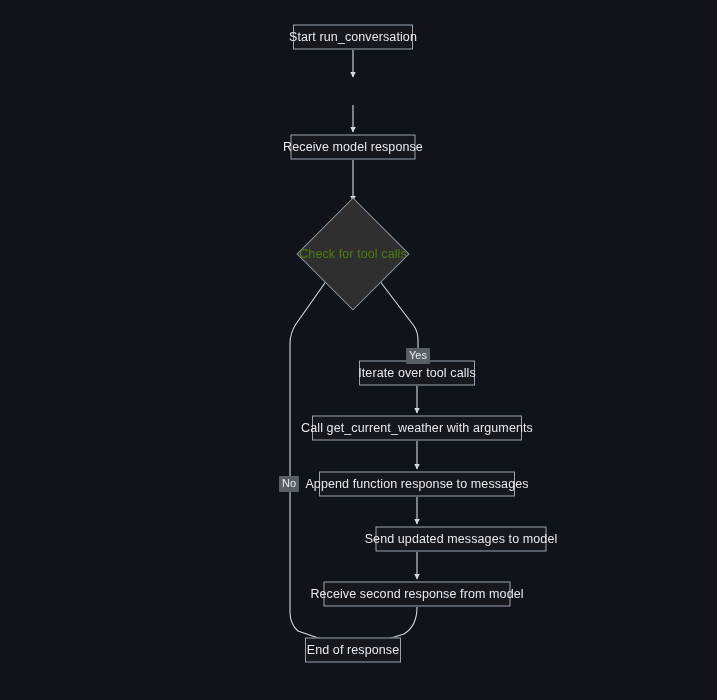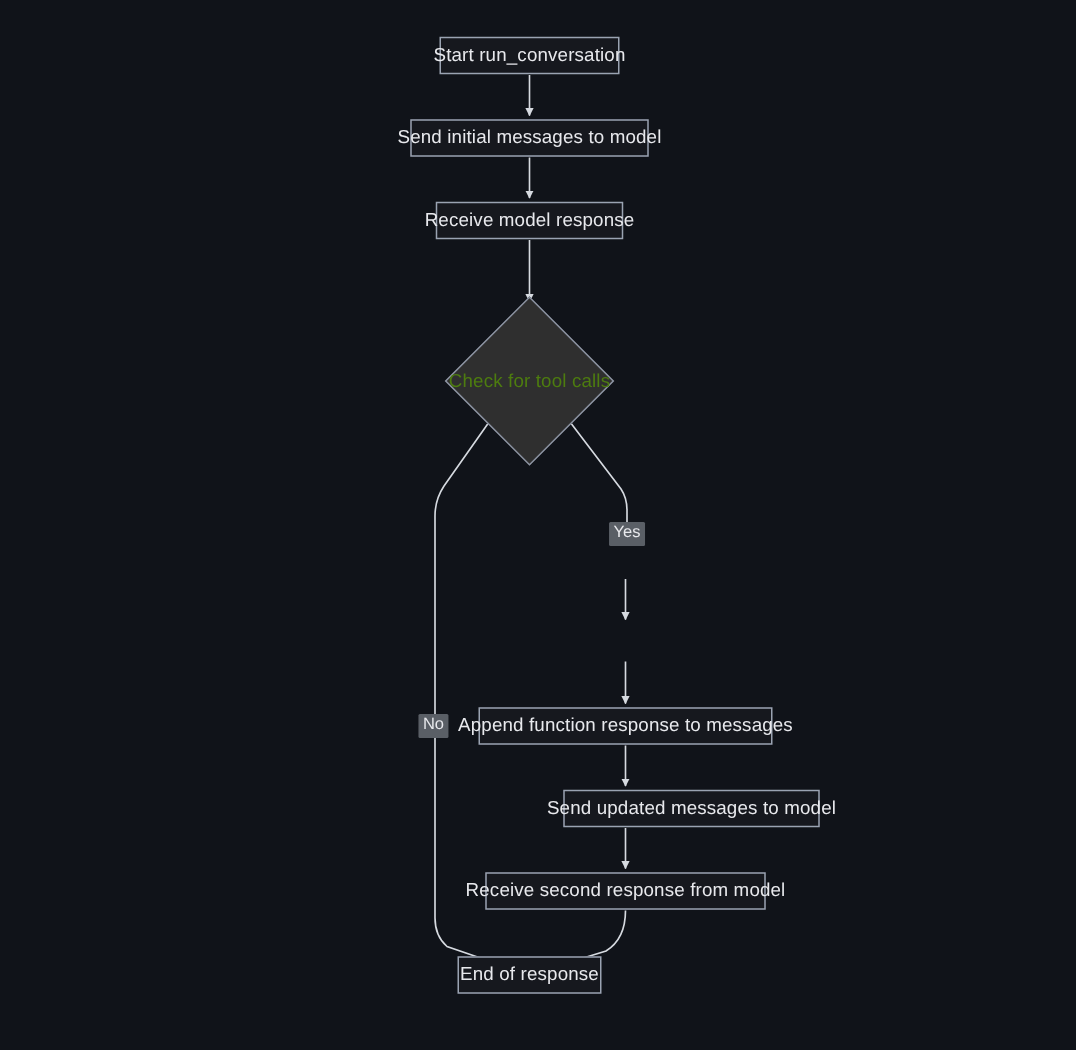--- a/index.html
+++ b/index.html
@@ -109,9 +109,6 @@
     <span>Start run_conversation</span>
   </div>
 
-  <div class="node rect" style="left:353px; top:92px; width:159px;">
-    <span>Send initial messages to model</span>
-  </div>
 
   <div class="node rect" style="left:353px; top:147px; width:125px;">
     <span>Receive model response</span>

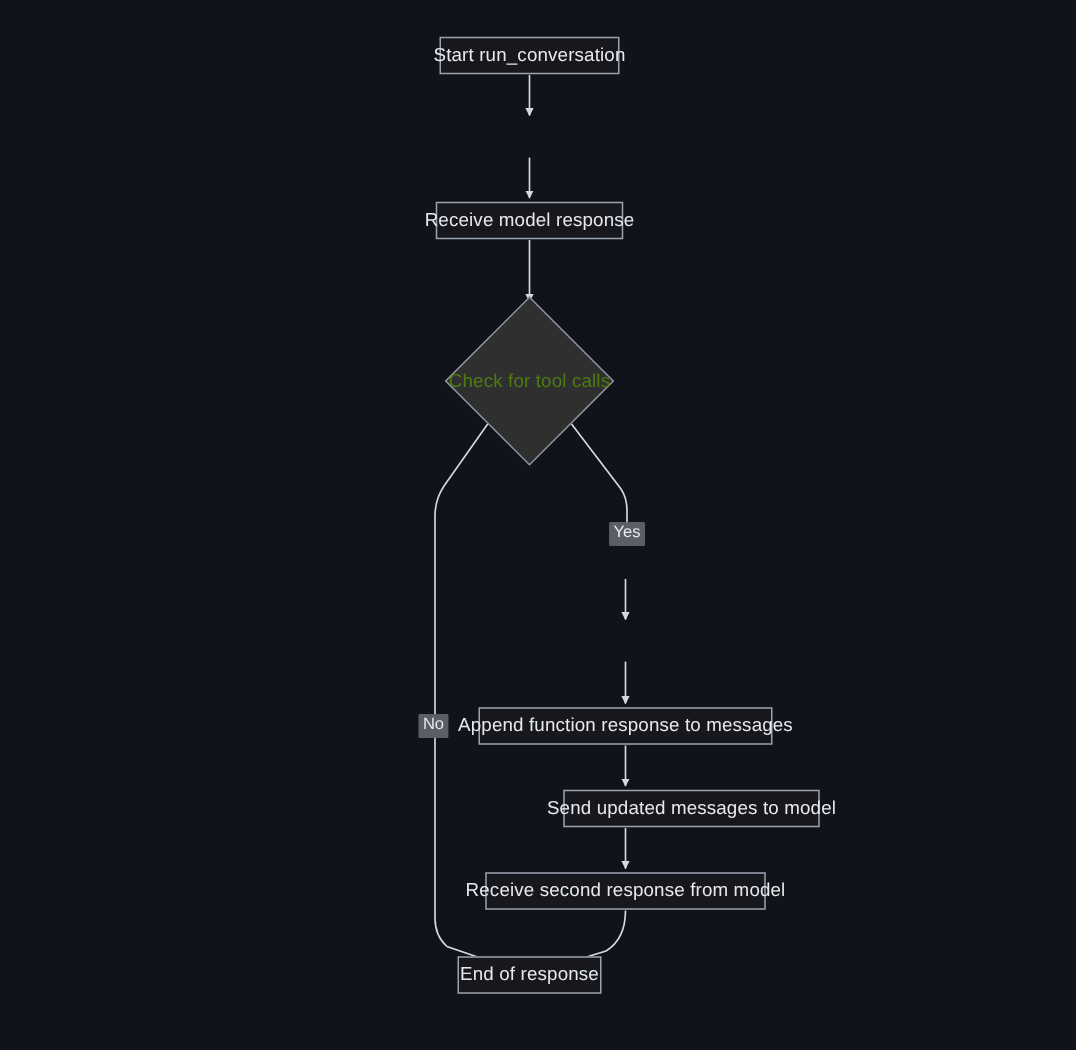--- a/index.html
+++ b/index.html
@@ -119,6 +119,9 @@
     <span class="diamond-label">Check for tool calls</span>
   </div>
 
+  <div class="node rect" style="left:417px; top:373px; width:116px;">
+    <span>Iterate over tool calls</span>
+  </div>
 
 
   <div class="node rect" style="left:417px; top:484px; width:196px;">

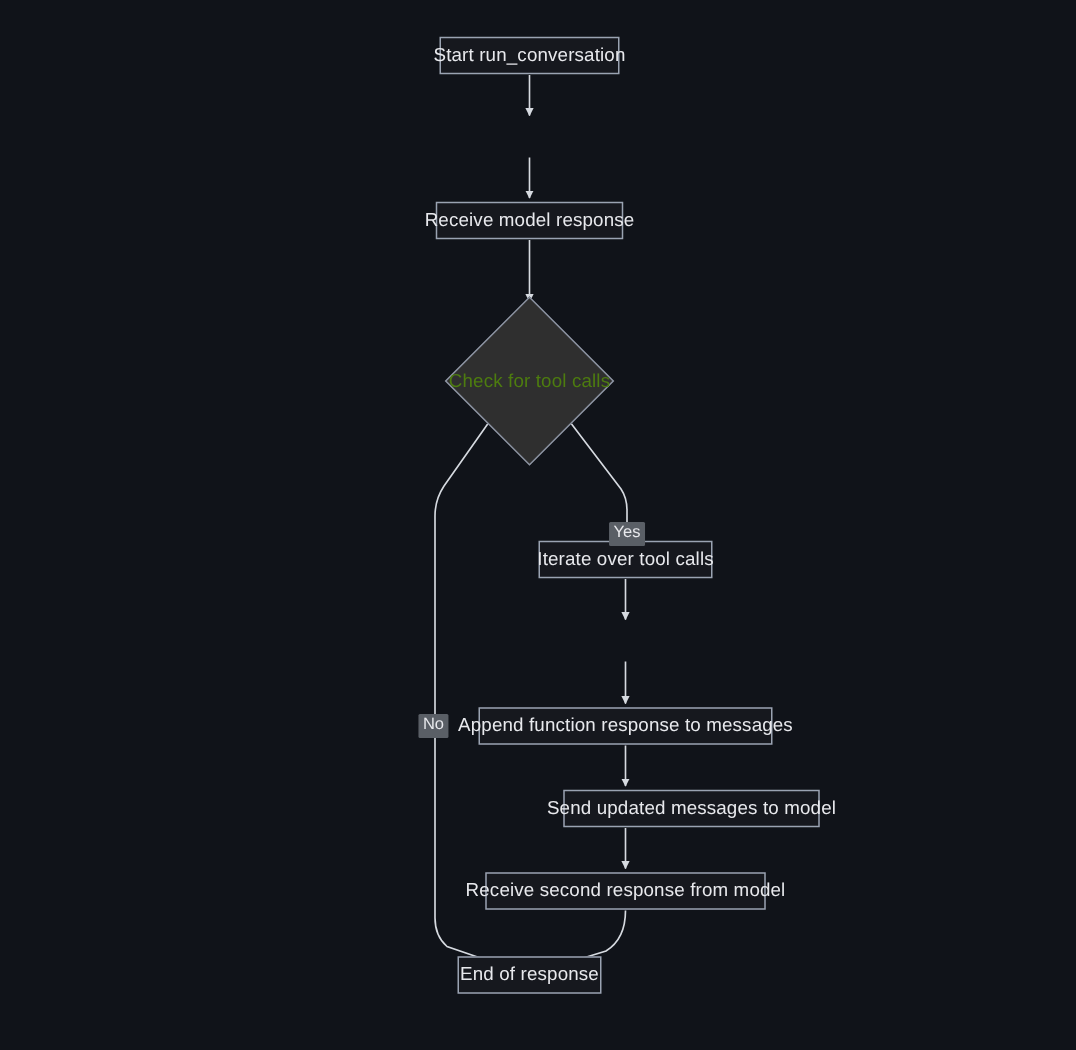--- a/index.html
+++ b/index.html
@@ -123,6 +123,9 @@
     <span>Iterate over tool calls</span>
   </div>
 
+  <div class="node rect" style="left:417px; top:428px; width:210px;">
+    <span>Call get_current_weather with arguments</span>
+  </div>
 
   <div class="node rect" style="left:417px; top:484px; width:196px;">
     <span>Append function response to messages</span>

